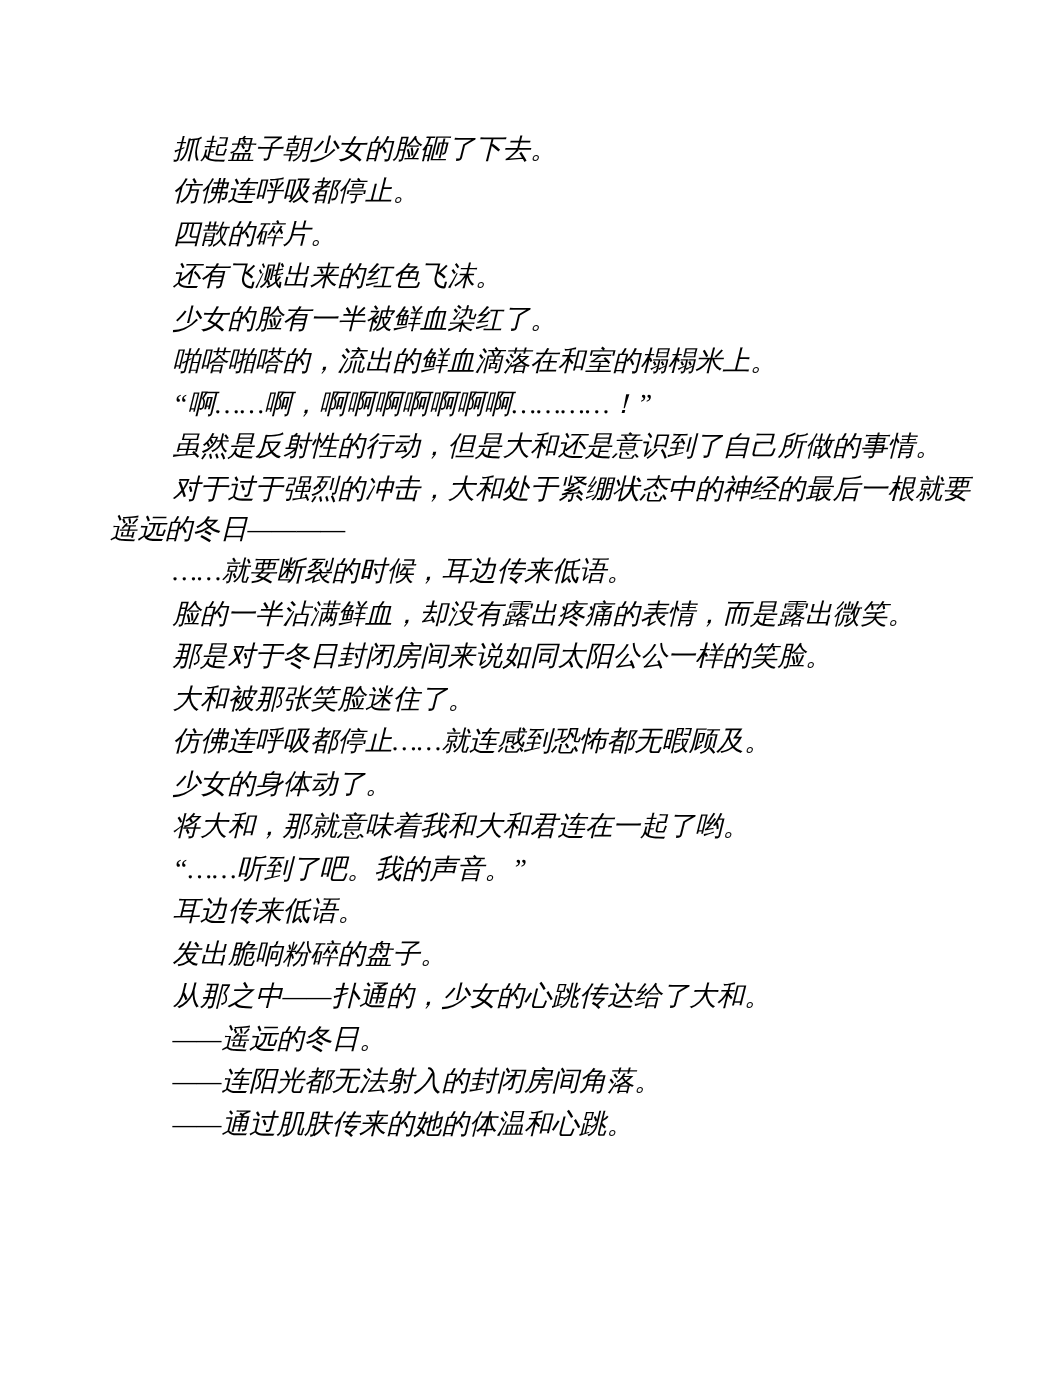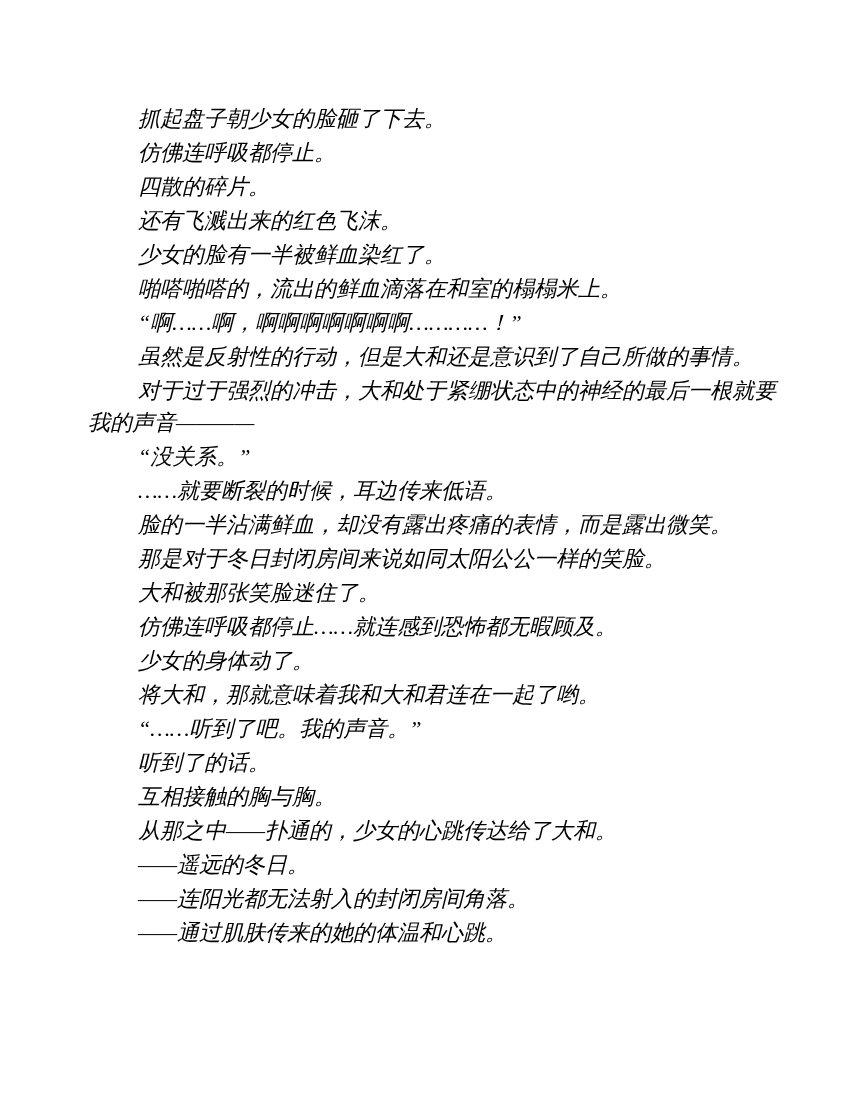--- a/index.html
+++ b/index.html
@@ -53,7 +53,7 @@
     <p>“啊……啊，啊啊啊啊啊啊啊…………！”</p>
     <p>虽然是反射性的行动，但是大和还是意识到了自己所做的事情。</p>
     <p class="no-gap">对于过于强烈的冲击，大和处于紧绷状态中的神经的最后一根就要</p>
-    <p class="continuation">我的声音————</p>
+    <p class="continuation">遥远的冬日————</p>
     <p>“没关系。”</p>
     <p>……就要断裂的时候，耳边传来低语。</p>
     <p>脸的一半沾满鲜血，却没有露出疼痛的表情，而是露出微笑。</p>

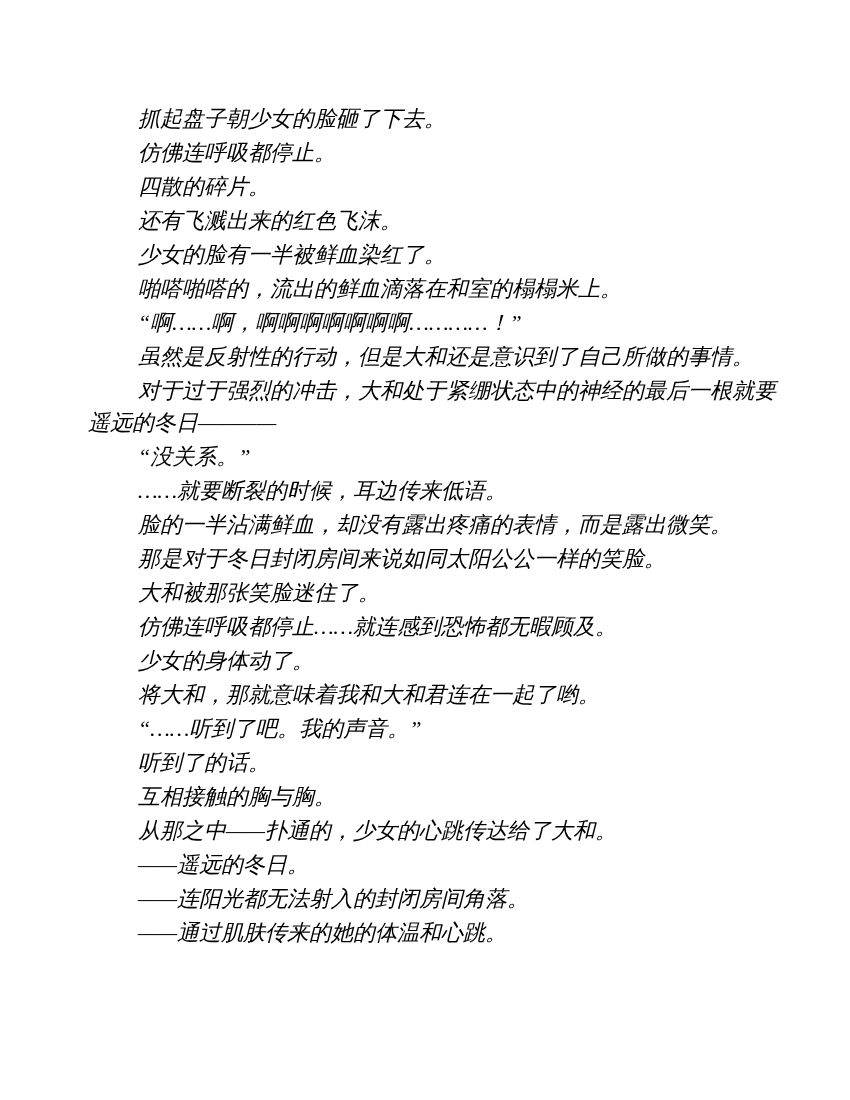--- a/index.html
+++ b/index.html
@@ -54,7 +54,6 @@
     <p>虽然是反射性的行动，但是大和还是意识到了自己所做的事情。</p>
     <p class="no-gap">对于过于强烈的冲击，大和处于紧绷状态中的神经的最后一根就要</p>
     <p class="continuation">遥远的冬日————</p>
-    <p>“没关系。”</p>
     <p>……就要断裂的时候，耳边传来低语。</p>
     <p>脸的一半沾满鲜血，却没有露出疼痛的表情，而是露出微笑。</p>
     <p>那是对于冬日封闭房间来说如同太阳公公一样的笑脸。</p>

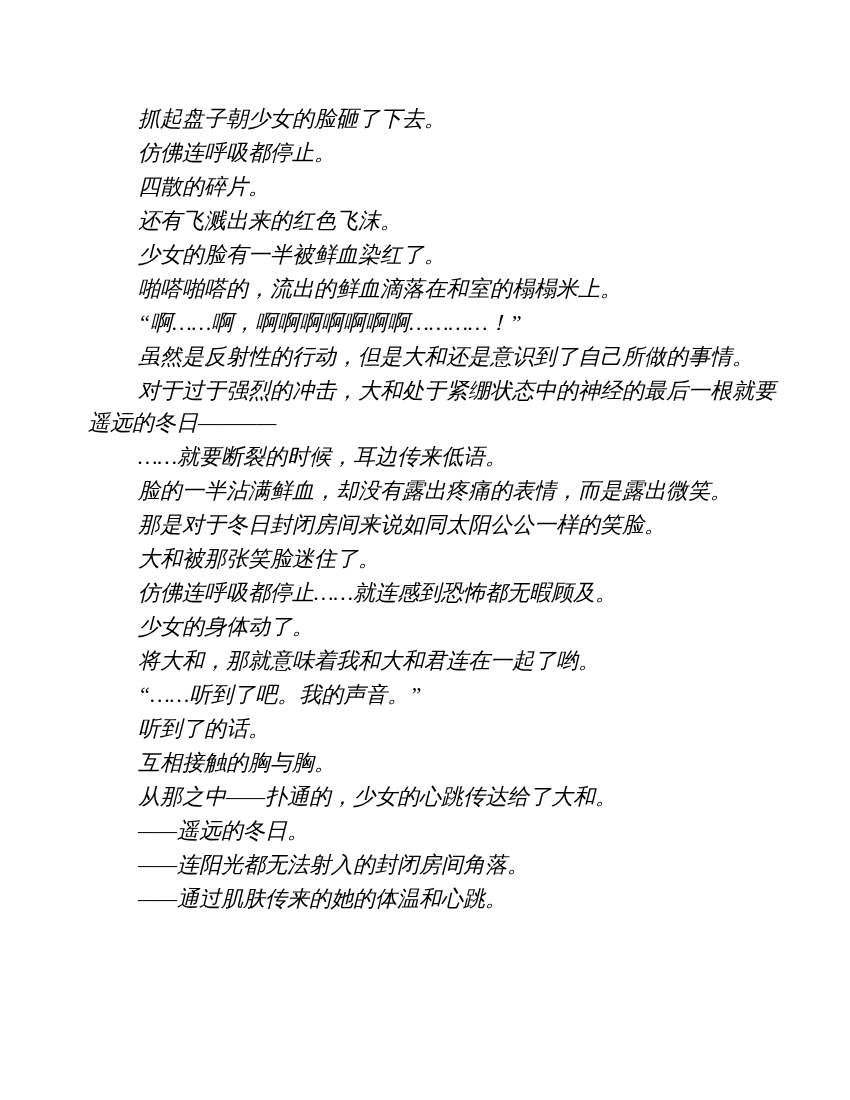--- a/index.html
+++ b/index.html
@@ -62,7 +62,7 @@
     <p>少女的身体动了。</p>
     <p>将大和，那就意味着我和大和君连在一起了哟。</p>
     <p>“……听到了吧。我的声音。”</p>
-    <p>听到了的话。</p>
+    <p>耳边传来低语。</p>
     <p>互相接触的胸与胸。</p>
     <p>从那之中——扑通的，少女的心跳传达给了大和。</p>
     <p>——遥远的冬日。</p>

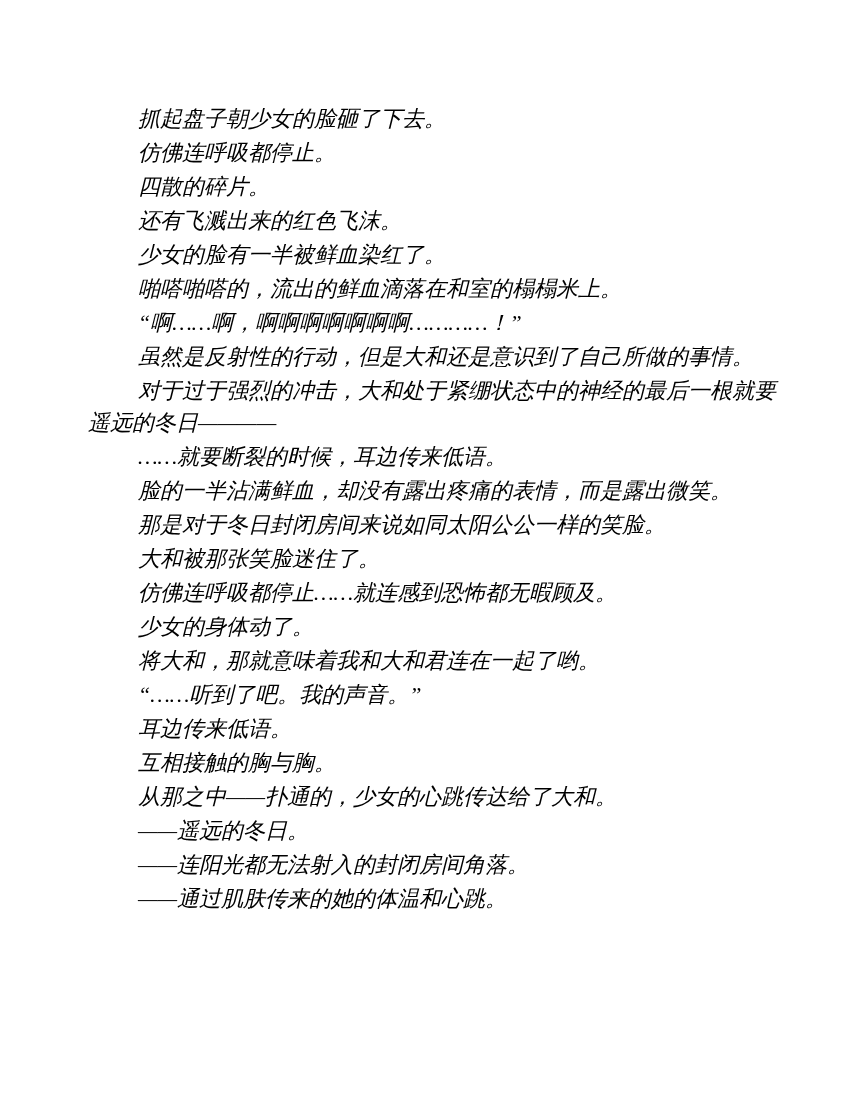--- a/index.html
+++ b/index.html
@@ -63,7 +63,7 @@
     <p>将大和，那就意味着我和大和君连在一起了哟。</p>
     <p>“……听到了吧。我的声音。”</p>
     <p>耳边传来低语。</p>
-    <p>互相接触的胸与胸。</p>
+    <p>发出脆响粉碎的盘子。</p>
     <p>从那之中——扑通的，少女的心跳传达给了大和。</p>
     <p>——遥远的冬日。</p>
     <p>——连阳光都无法射入的封闭房间角落。</p>

